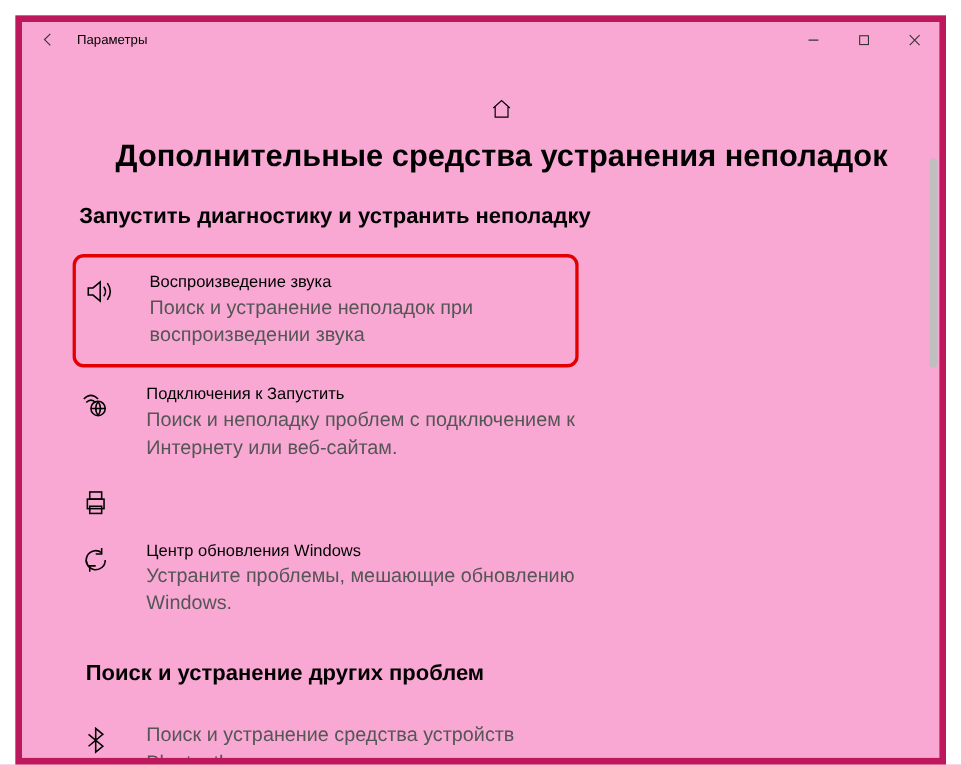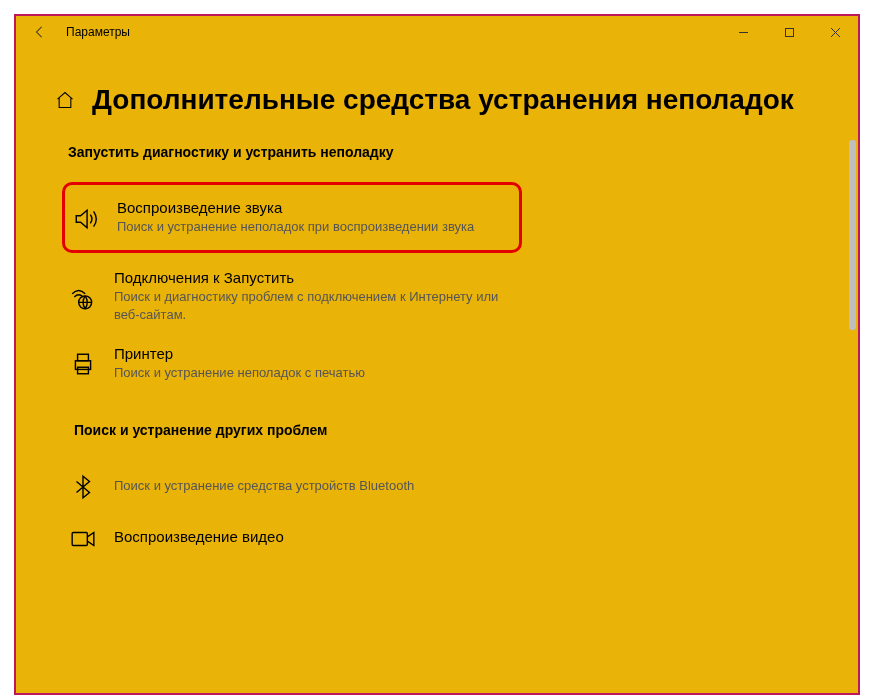--- a/index.html
+++ b/index.html
@@ -14,8 +14,8 @@
   .window-border {
     position: absolute;
     inset: 14px 14px 0 14px;
-    border: 2px solid #be185d;
-    background: #eab308;
+    border: 6px solid #be185d;
+    background: #f9a8d4;
   }
   .titlebar {
     height: 32px;

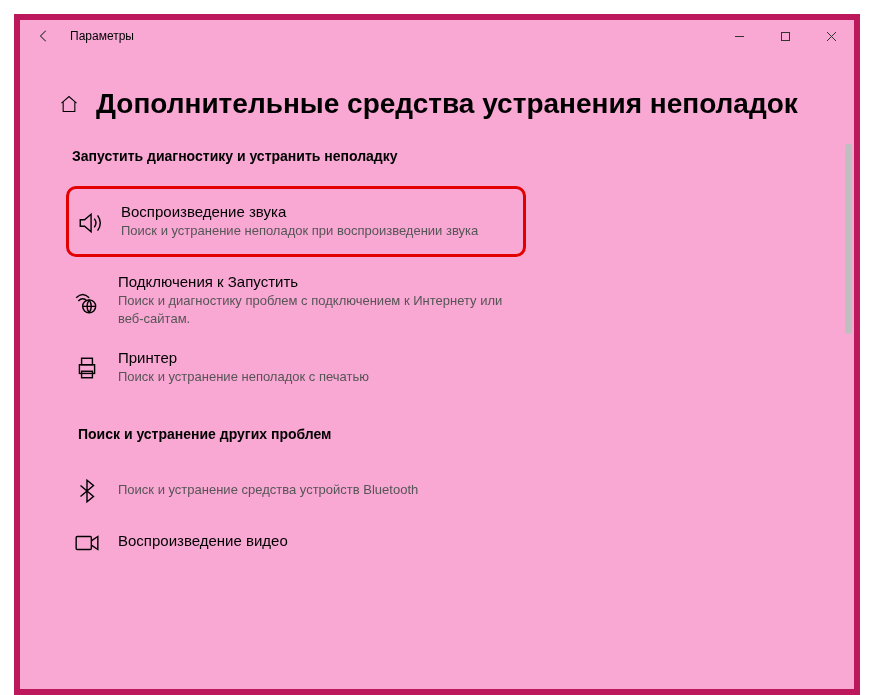--- a/index.html
+++ b/index.html
@@ -54,6 +54,7 @@
     align-items: center;
     gap: 16px;
     margin-bottom: 28px;
+    flex-direction: column;
   }
   .home-icon {
     width: 22px; height: 22px;

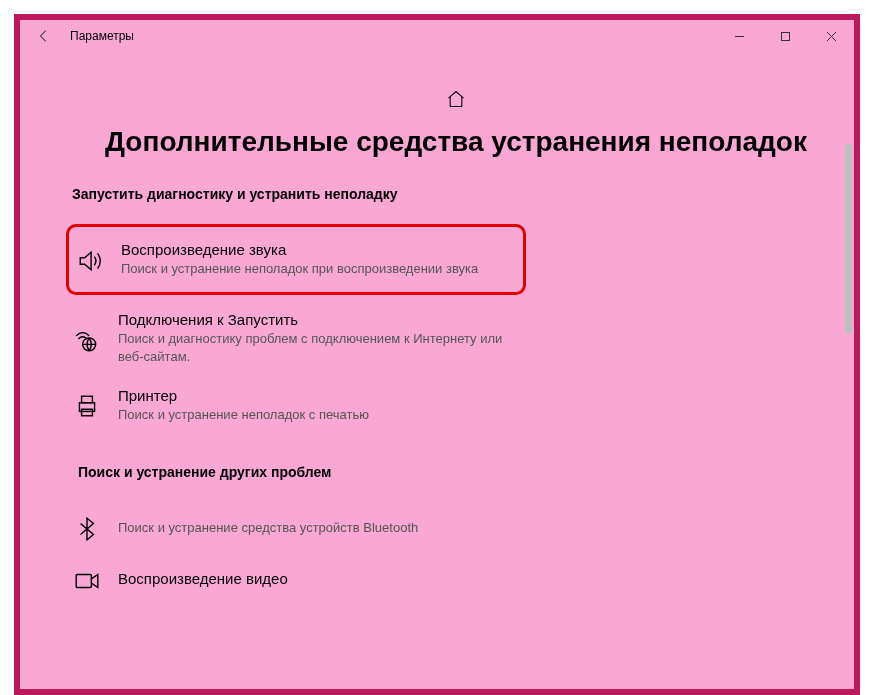--- a/index.html
+++ b/index.html
@@ -68,7 +68,7 @@
     color: #000;
   }
   .section-heading {
-    font-size: 14px;
+    font-size: 20px;
     font-weight: 600;
     color: #000;
     margin: 10px 0 22px 14px;

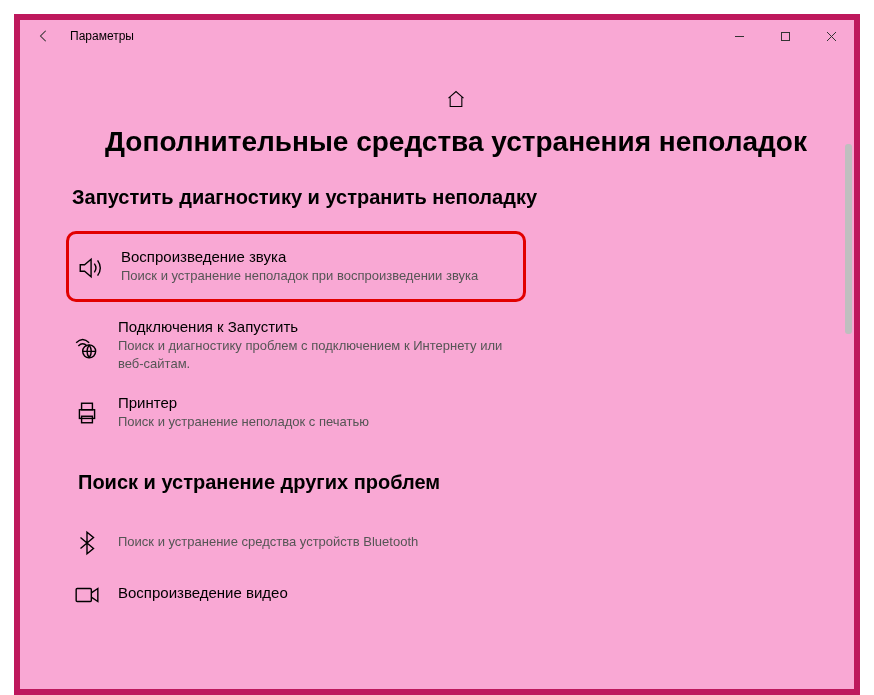--- a/index.html
+++ b/index.html
@@ -77,8 +77,8 @@
   .items { margin-left: 14px; }
   .item {
     display: flex;
-    align-items: center;
-    gap: 16px;
+    align-items: flex-start;
+    gap: 31px;
     padding: 10px 12px 10px 0;
     cursor: pointer;
     max-width: 760px;

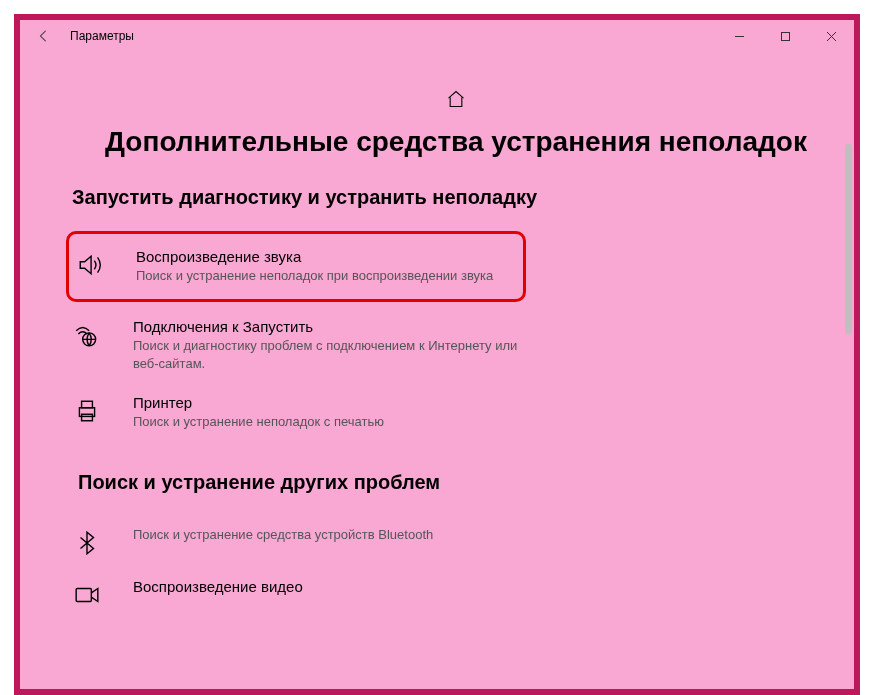--- a/index.html
+++ b/index.html
@@ -100,7 +100,7 @@
     margin-bottom: 2px;
   }
   .item .item-desc {
-    font-size: 13px;
+    font-size: 18px;
     color: #555;
     line-height: 1.4;
     max-width: 400px;

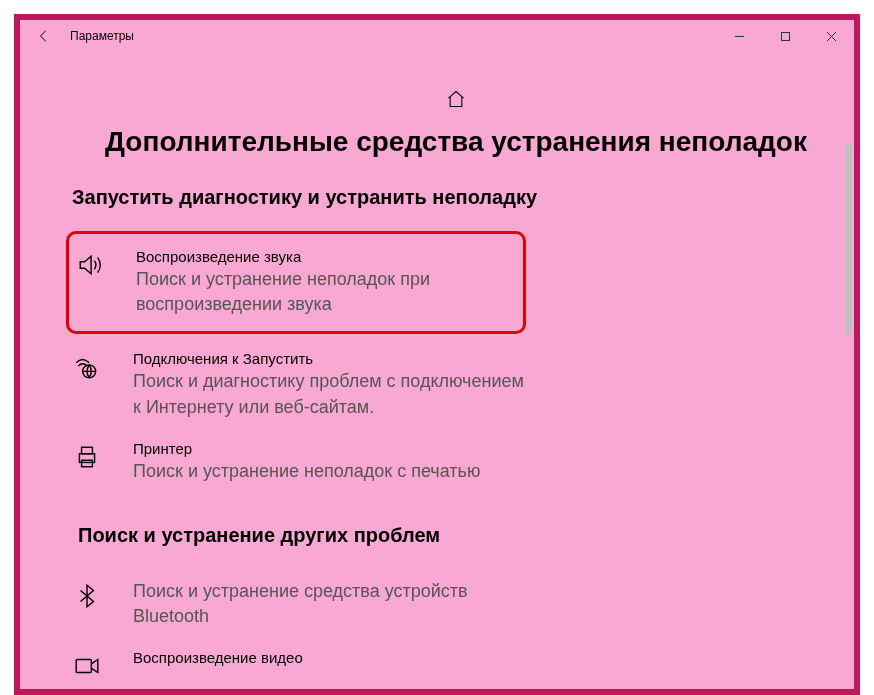--- a/index.html
+++ b/index.html
@@ -194,7 +194,7 @@
         </div>
         <div class="texts">
           <div class="item-title">Подключения к Запустить</div>
-          <div class="item-desc">Поиск и диагностику проблем с подключением к Интернету или веб-сайтам.</div>
+          <div class="item-desc">Поиск и неполадку проблем с подключением к Интернету или веб-сайтам.</div>
         </div>
       </div>
 

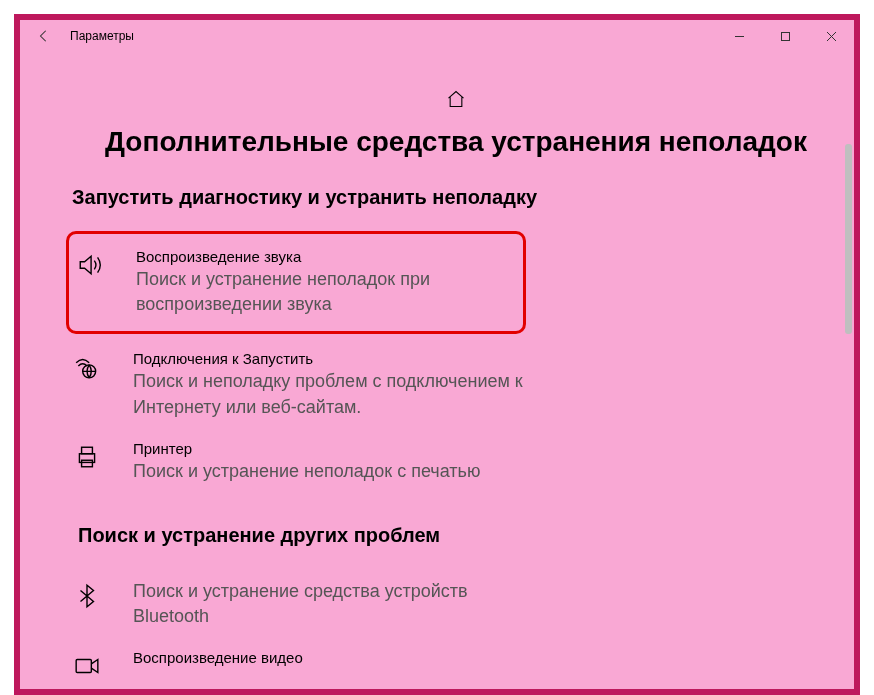--- a/index.html
+++ b/index.html
@@ -206,10 +206,6 @@
               <rect x="7" y="15" width="10" height="6"></rect>
             </svg>
         </div>
-        <div class="texts">
-          <div class="item-title">Принтер</div>
-          <div class="item-desc">Поиск и устранение неполадок с печатью</div>
-        </div>
       </div>
 
     </div>

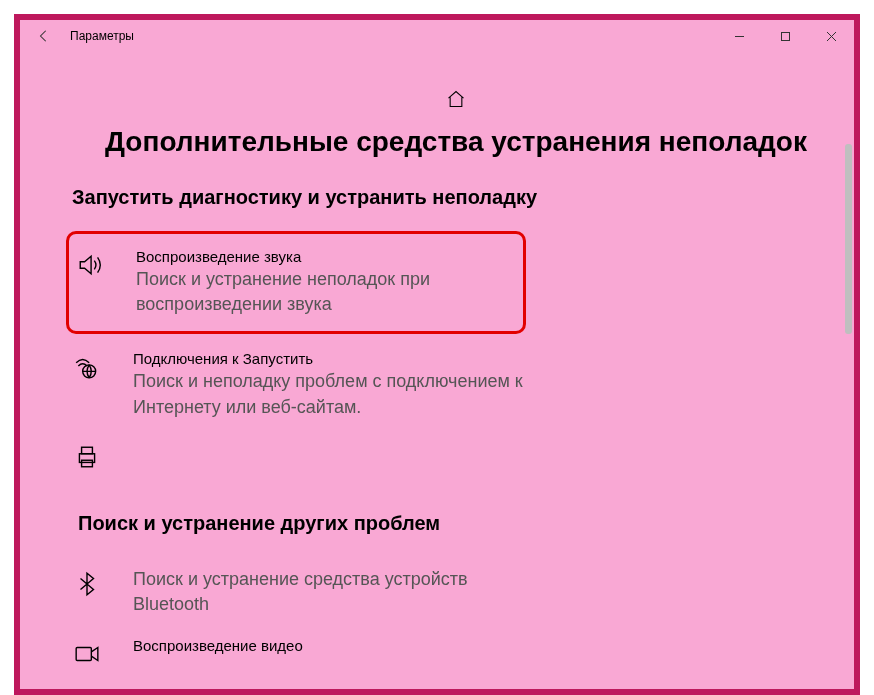--- a/index.html
+++ b/index.html
@@ -208,6 +208,20 @@
         </div>
       </div>
 
+      <div class="item">
+        <div class="icon-slot">
+          <svg viewBox="0 0 24 24">
+              <path d="M20 12 A8 8 0 1 1 17 6"></path>
+              <path d="M17 2 L17 7 L12 7"></path>
+              <path d="M4 12 A8 8 0 0 0 7 18"></path>
+              <path d="M7 22 L7 17 L12 17"></path>
+            </svg>
+        </div>
+        <div class="texts">
+          <div class="item-title">Центр обновления Windows</div>
+          <div class="item-desc">Устраните проблемы, мешающие обновлению Windows.</div>
+        </div>
+      </div>
     </div>
 
     <h2 class="section-heading second">Поиск и устранение других проблем</h2>

